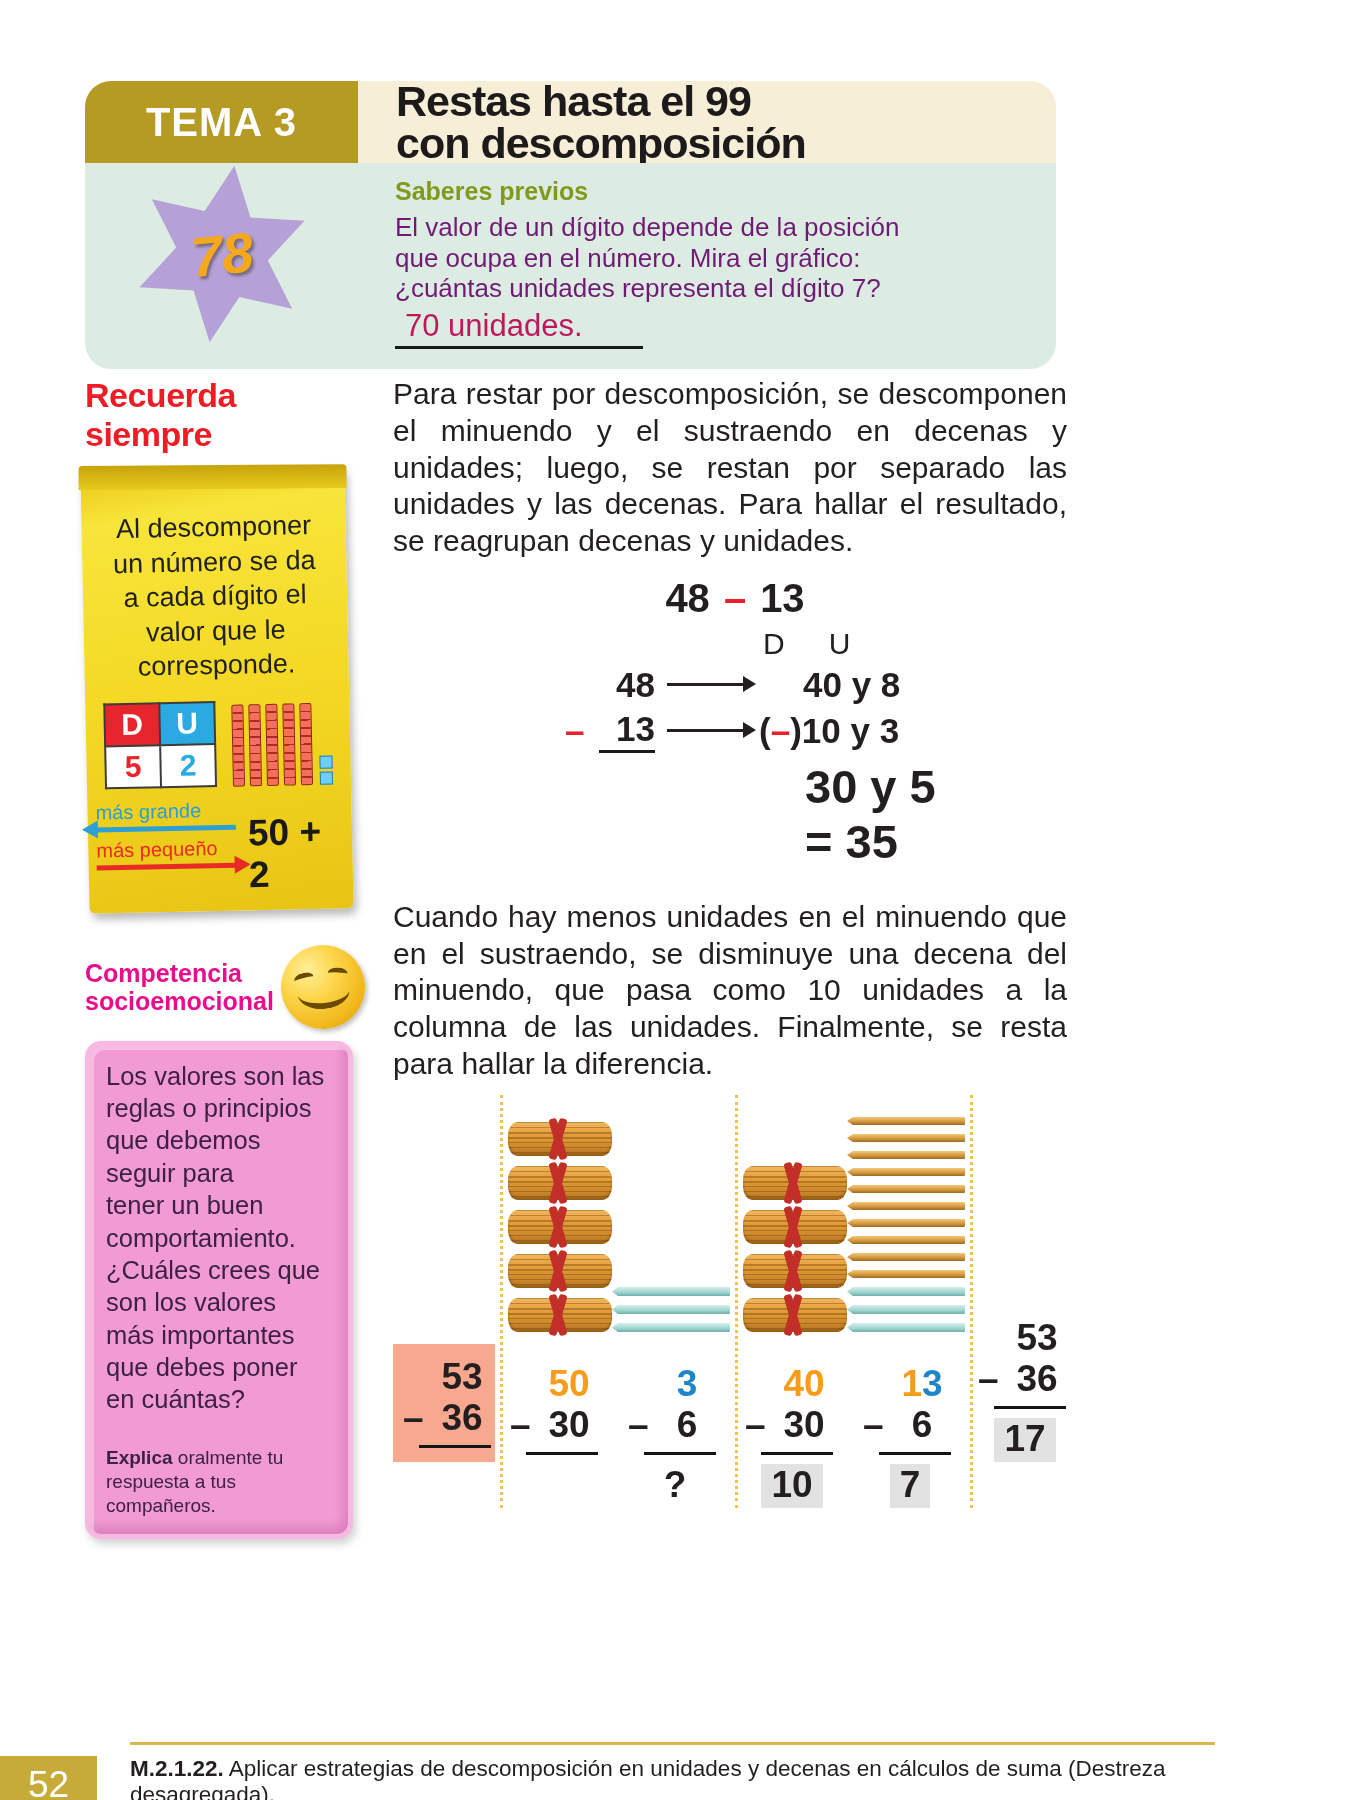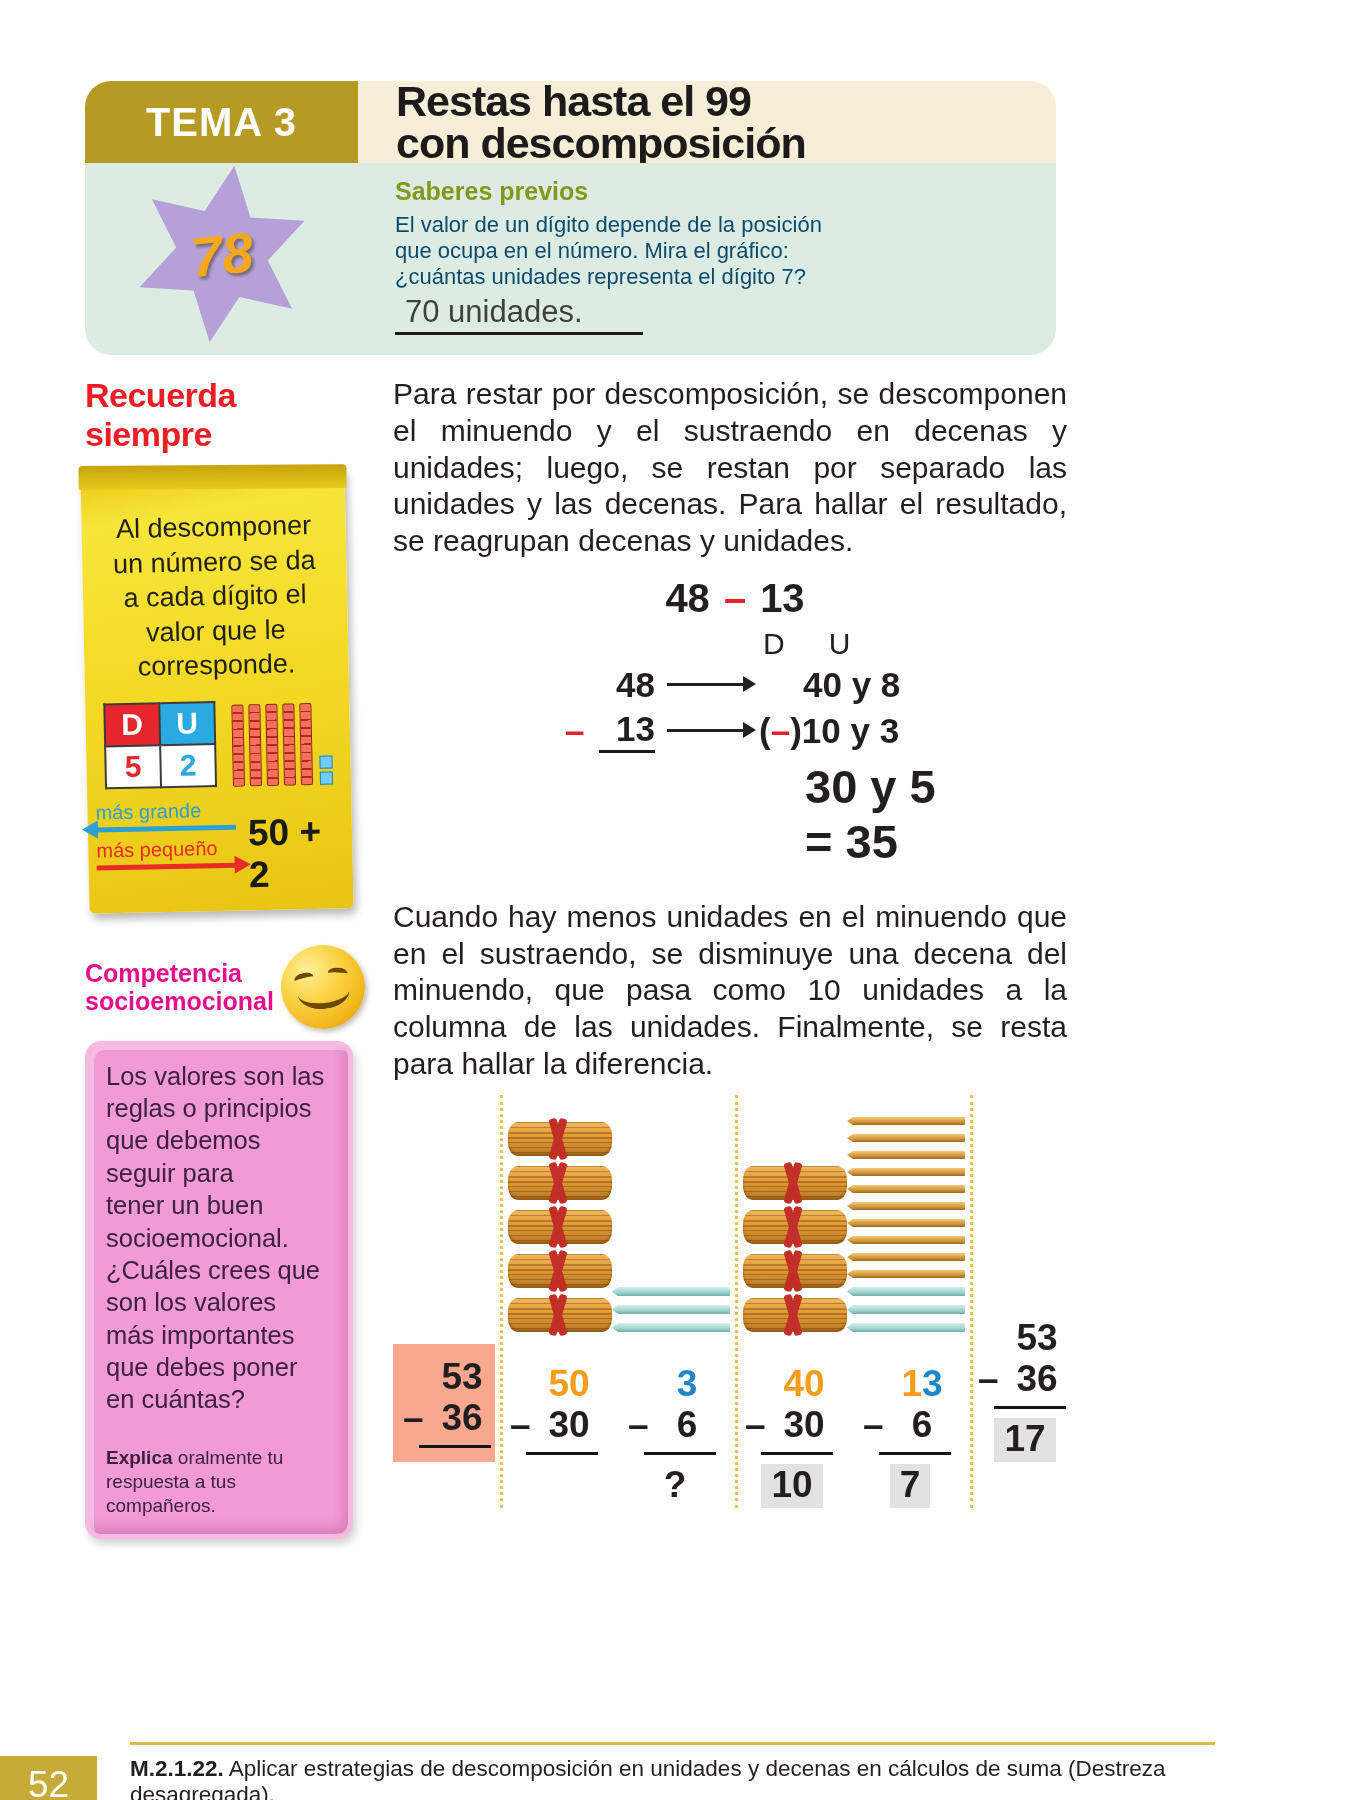--- a/index.html
+++ b/index.html
@@ -38,7 +38,7 @@
     transform:rotate(-14deg); text-shadow:2px 3px 3px rgba(60,60,60,0.55);
   }
   .saberes-label { color:#82991d; font-weight:700; font-size:25px; margin:2px 0 6px; }
-  .saberes-line { font-size:22px; line-height:1.18; color:#0c4a6e; }
+  .saberes-line { font-size:26px; line-height:1.18; color:#701a75; }
   .answer-line {
     display:inline-block; margin-top:4px; padding:0 60px 2px 10px;
     border-bottom:3px solid #1a1a1a;

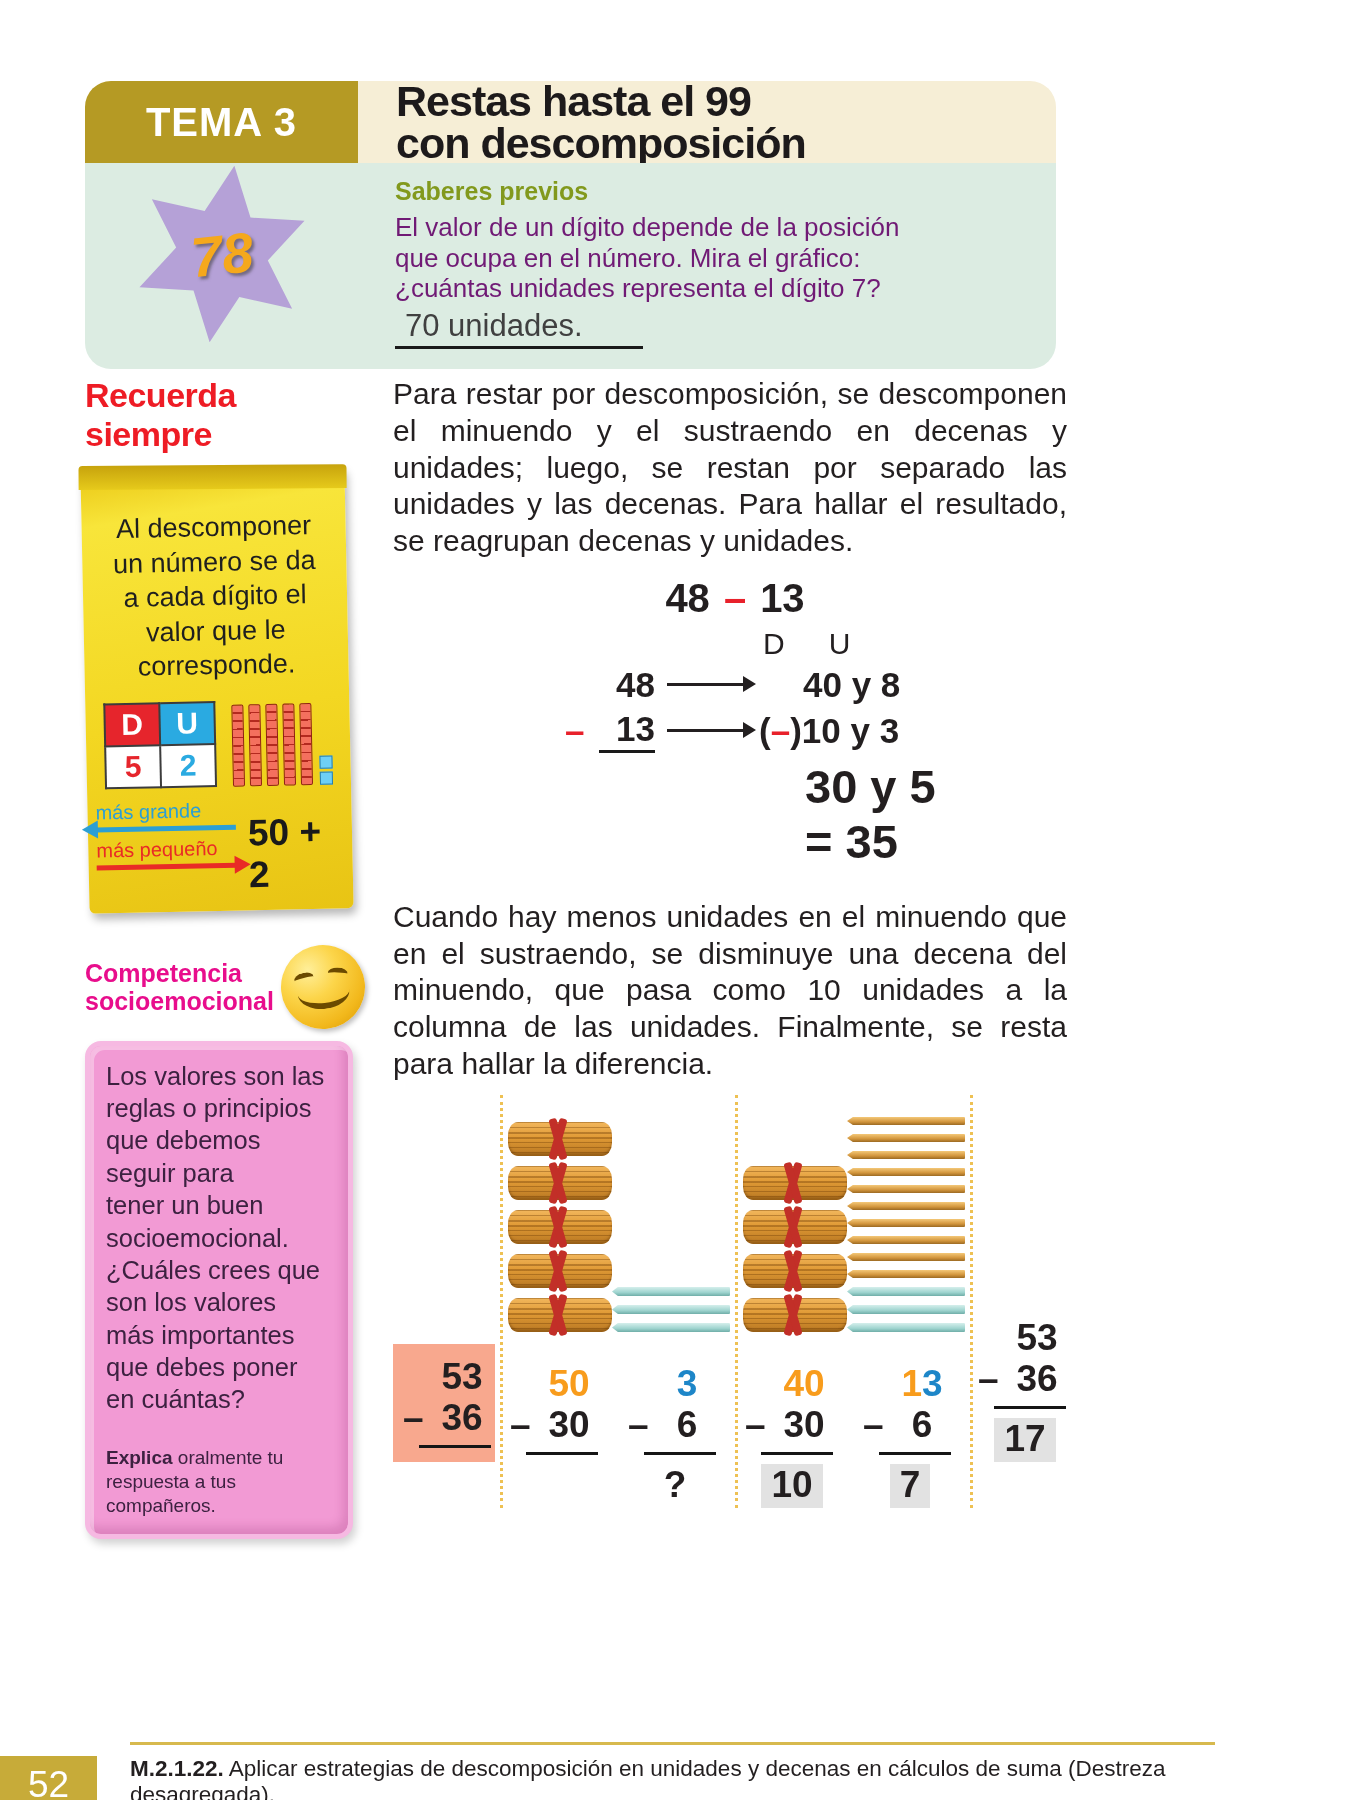--- a/index.html
+++ b/index.html
@@ -43,7 +43,7 @@
     display:inline-block; margin-top:4px; padding:0 60px 2px 10px;
     border-bottom:3px solid #1a1a1a;
   }
-  .answer-text { color:#404040; font-size:31px; }
+  .answer-text { color:#be185d; font-size:31px; }
 
   
   .leftcol { position:absolute; left:85px; top:376px; width:280px; }

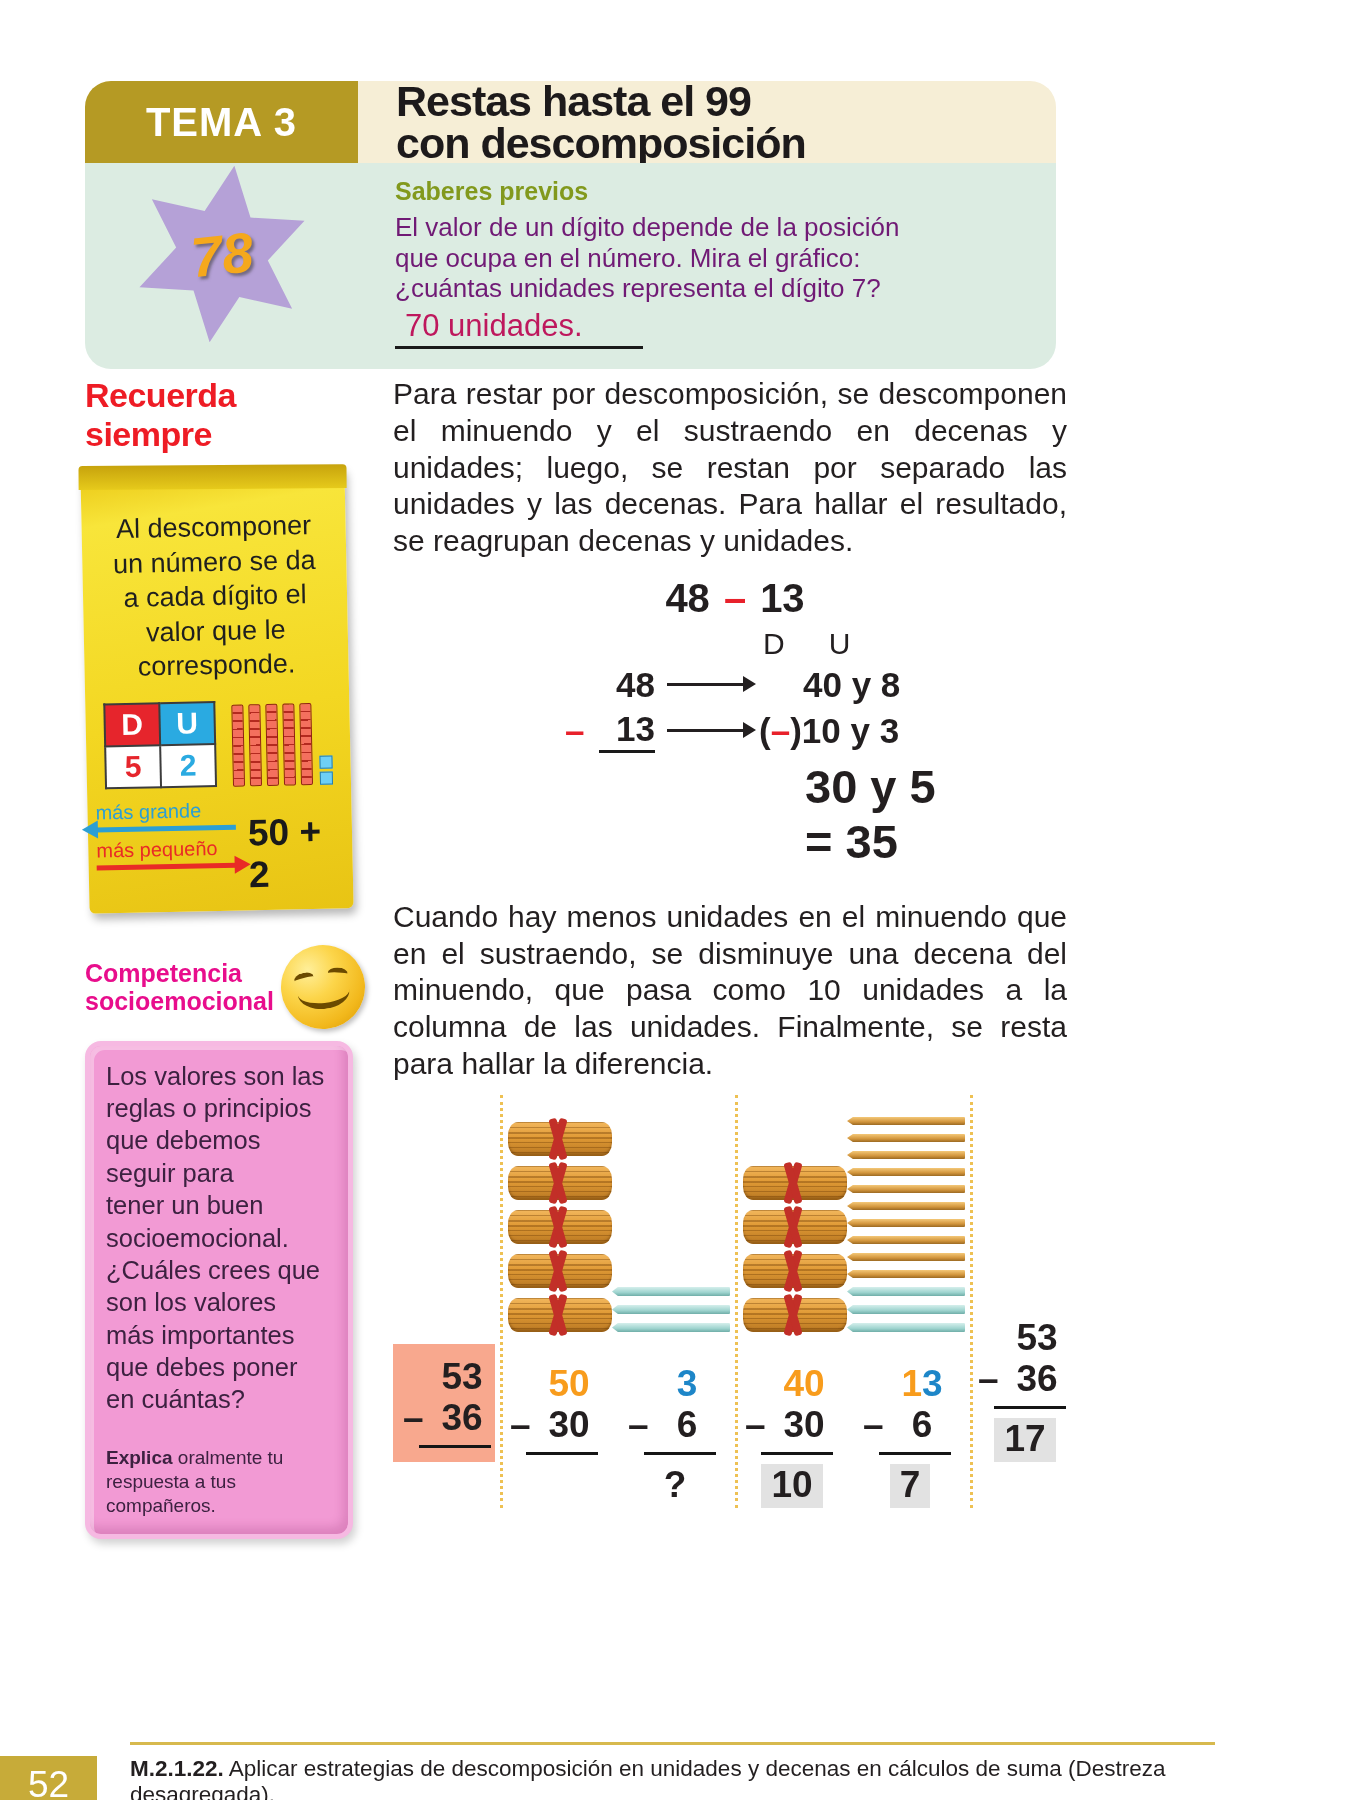--- a/index.html
+++ b/index.html
@@ -285,7 +285,7 @@
       <div class="pink-line">que debemos</div>
       <div class="pink-line">seguir para</div>
       <div class="pink-line">tener un buen</div>
-      <div class="pink-line">socioemocional.</div>
+      <div class="pink-line">comportamiento.</div>
       <div class="pink-line">¿Cuáles crees que</div>
       <div class="pink-line">son los valores</div>
       <div class="pink-line">más importantes</div>

